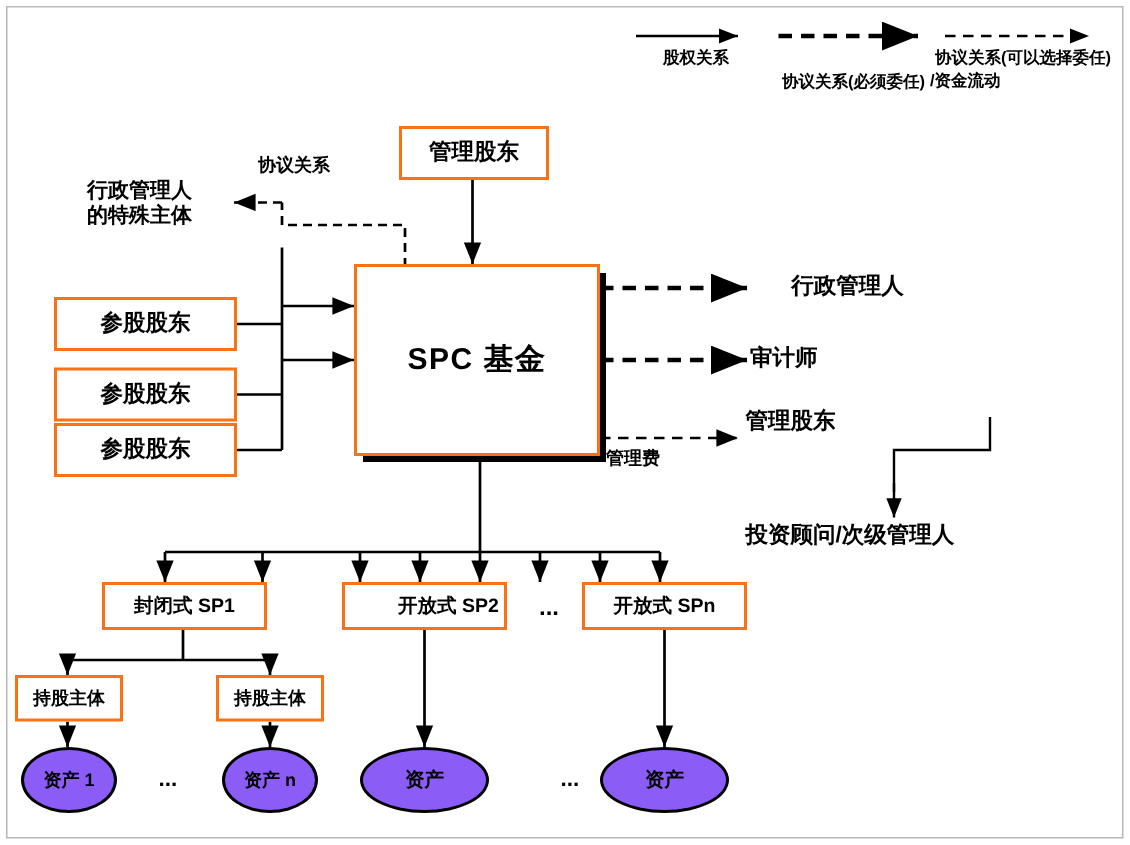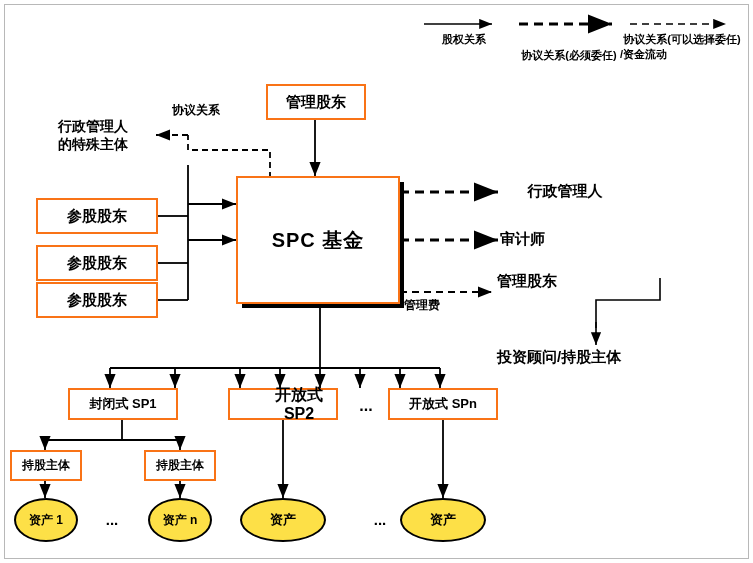--- a/index.html
+++ b/index.html
@@ -176,7 +176,7 @@
   <div class="plain" style="left:500px; top:182px; width:130px; font-size:15px; text-align:center;">行政管理人</div>
   <div class="plain" style="left:500px; top:230px; width:130px; font-size:15px; text-align:left;">审计师</div>
   <div class="plain" style="left:497px; top:272px; width:160px; font-size:15px; text-align:left;">管理股东</div>
-  <div class="plain" style="left:497px; top:348px; width:250px; font-size:15px; text-align:left;">投资顾问/持股主体</div>
+  <div class="plain" style="left:497px; top:348px; width:250px; font-size:15px; text-align:left;">投资顾问/次级管理人</div>
 
   <div class="lbl" style="left:404px; top:298px; width:70px; font-size:12px; text-align:left;">管理费</div>
 

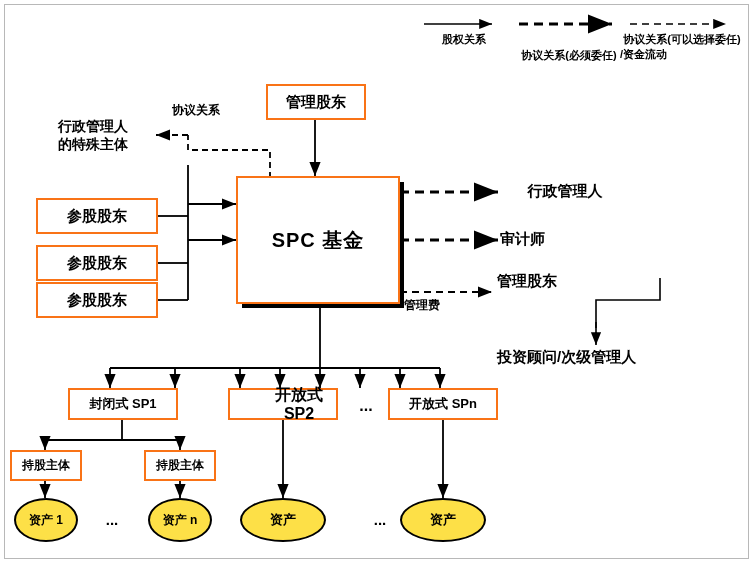--- a/index.html
+++ b/index.html
@@ -181,7 +181,7 @@
   <div class="lbl" style="left:404px; top:298px; width:70px; font-size:12px; text-align:left;">管理费</div>
 
   <div class="box" style="left:68px; top:388px; width:110px; height:32px; font-size:13px;">封闭式 SP1</div>
-  <div class="box" style="left:228px; top:388px; width:110px; height:32px; font-size:16px;padding-left:32px;">开放式 SP2</div>
+  <div class="box" style="left:228px; top:388px; width:110px; height:32px; font-size:13px;padding-left:32px;">开放式 SP2</div>
   <div class="box" style="left:388px; top:388px; width:110px; height:32px; font-size:13px;">开放式 SPn</div>
   <div class="lbl" style="left:348px; top:396px; width:36px; font-size:16px; text-align:center;">...</div>
 

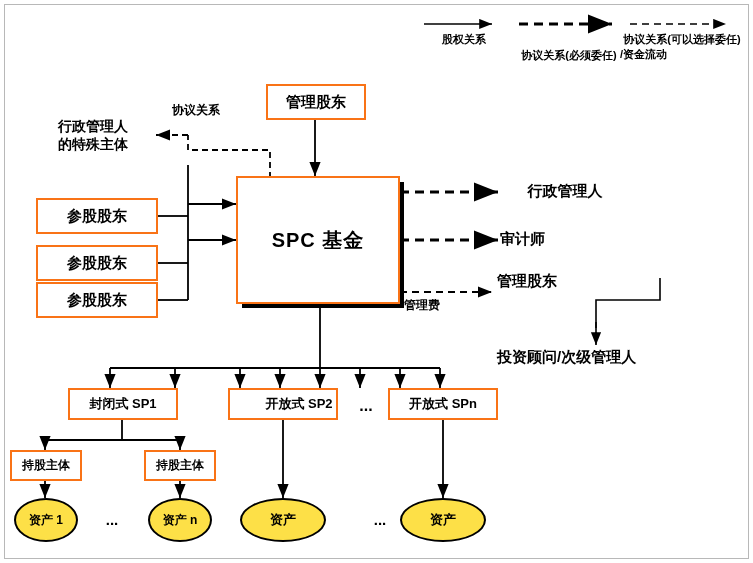--- a/index.html
+++ b/index.html
@@ -42,7 +42,7 @@
     position: absolute;
     border: 2px solid #000;
     border-radius: 50%;
-    background: #fde047;
+    background: #8b5cf6;
     display: flex;
     align-items: center;
     justify-content: center;

